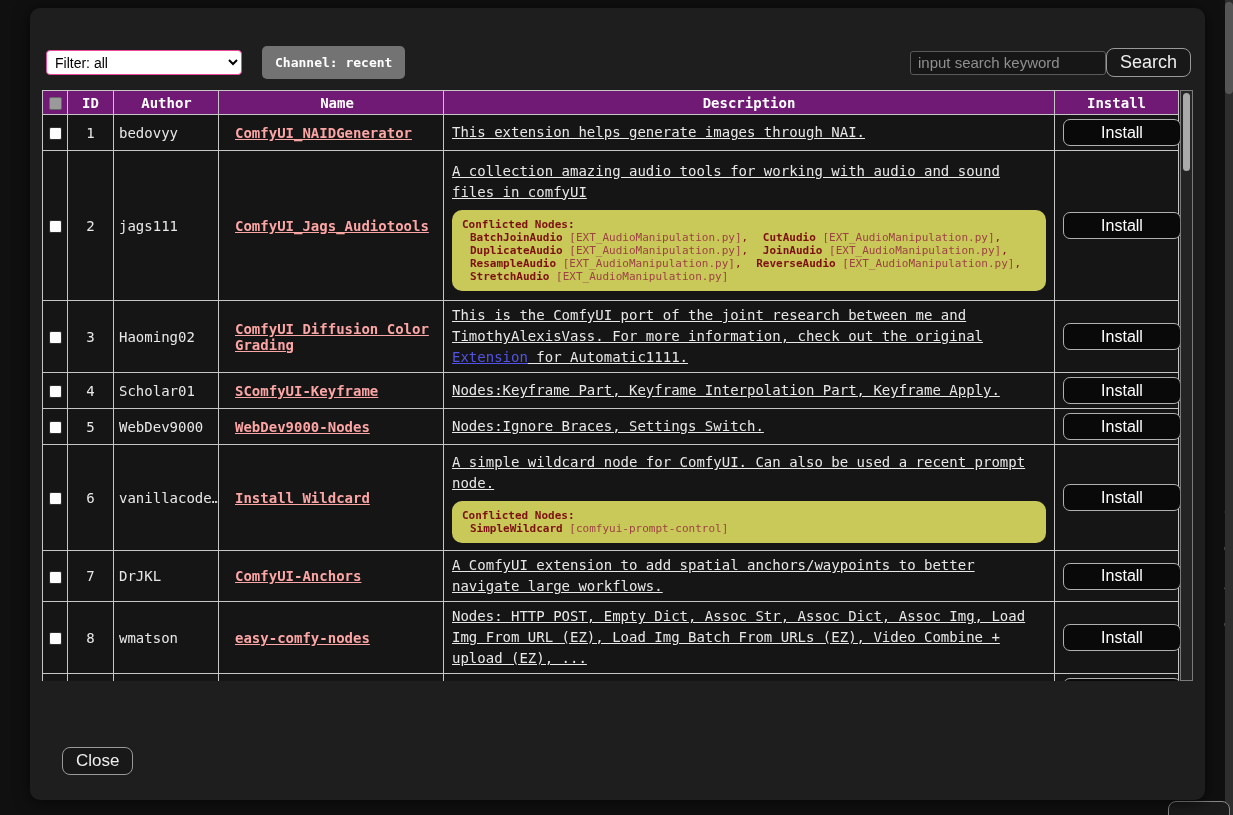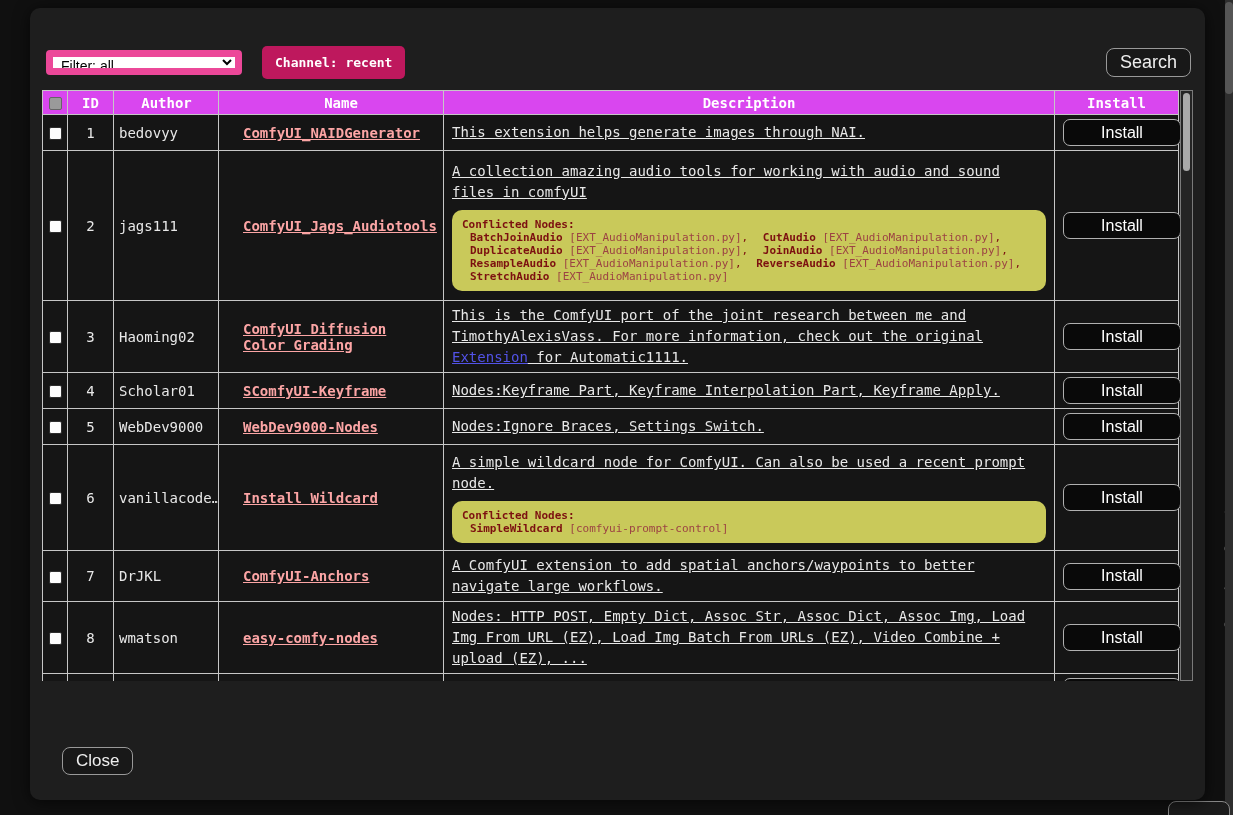--- a/index.html
+++ b/index.html
@@ -21,7 +21,7 @@
   
   .toolbar { display:flex; align-items:center; margin:0 2px 11px 4px; }
   .filter-select {
-    width:196px; height:25px; border:7px solid #ec4899; border-radius:4px;
+    width:196px; height:25px; border:1px solid #ec4899; border-radius:4px;
     background:#ffffff; color:#000;
     font:14px "Liberation Sans", sans-serif; padding:0 4px;
   }

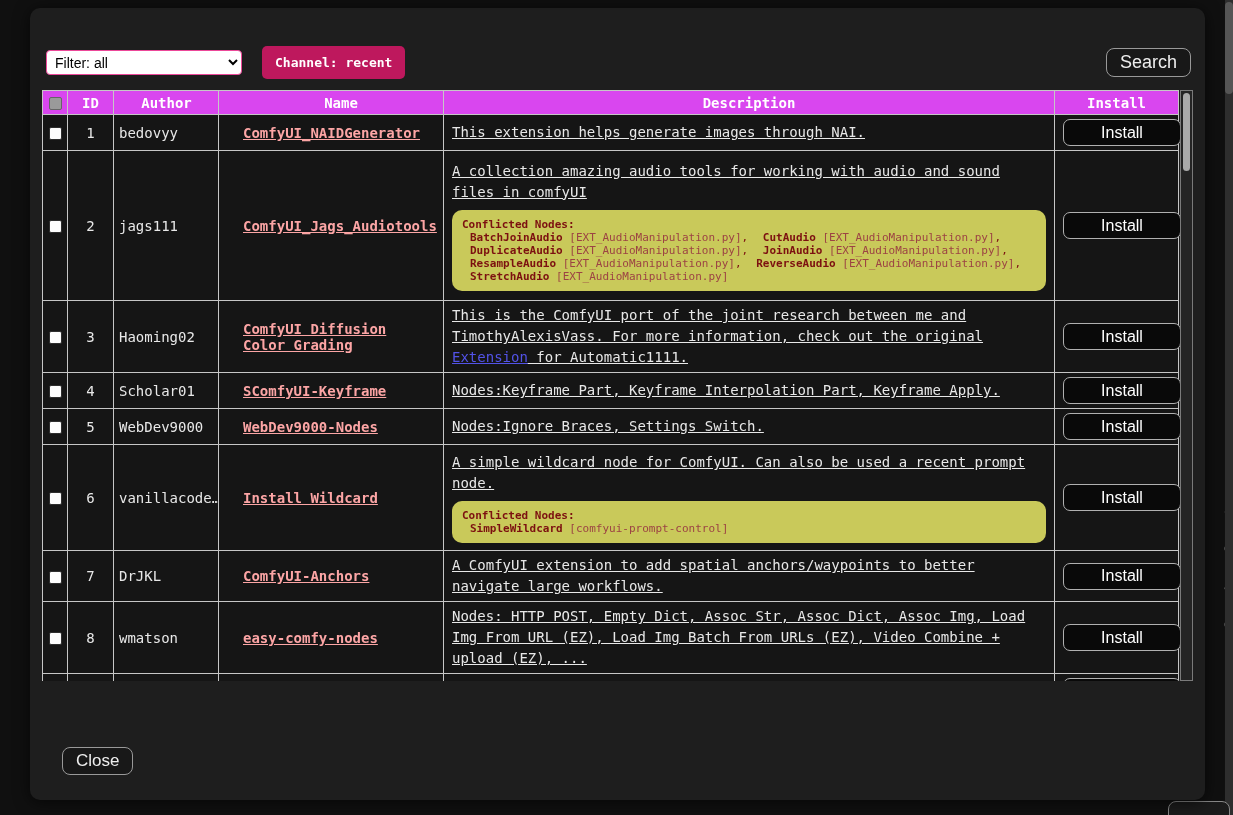--- a/index.html
+++ b/index.html
@@ -26,7 +26,7 @@
     font:14px "Liberation Sans", sans-serif; padding:0 4px;
   }
   .badge {
-    margin-left:20px; background:#be185d; color:#fff;
+    margin-left:20px; background:#737373; color:#fff;
     font:bold 13px "DejaVu Sans Mono", monospace;
     padding:9px 13px; border-radius:5px; white-space:nowrap;
   }

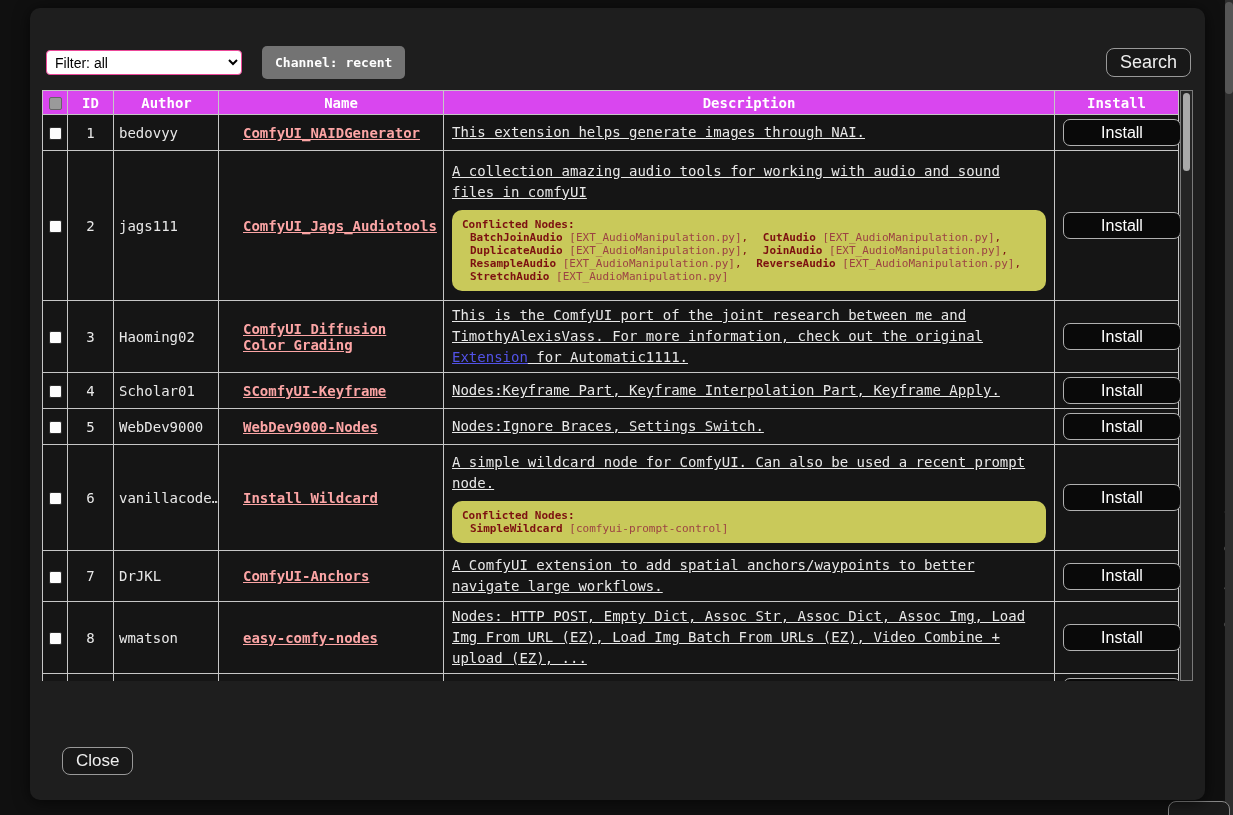--- a/index.html
+++ b/index.html
@@ -156,6 +156,7 @@
     </select>
     <span class="badge">Channel: recent</span>
     <div class="spacer"></div>
+    <input class="search-input" type="text" placeholder="input search keyword" style="">
     <button class="btn search-btn">Search</button>
   </div>
 

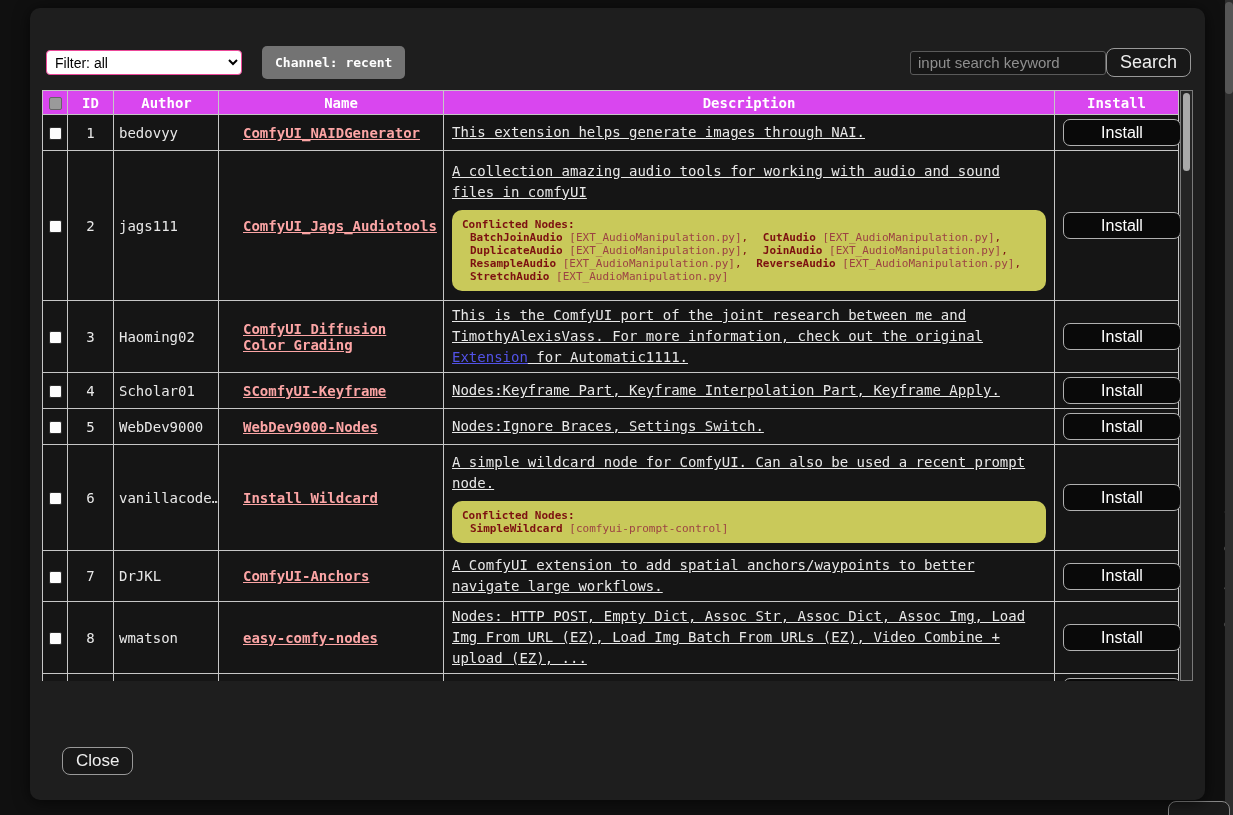--- a/index.html
+++ b/index.html
@@ -53,7 +53,7 @@
   th, td { border:1px solid #c6c6c6; }
   th {
     color:#fff; font:bold 14px "DejaVu Sans Mono", monospace;
-    height:24px; padding:0 4px; background:#d946ef;
+    height:24px; padding:0 4px; background:#701a75;
   }
   td {
     color:#e8e8e8; font:14px "DejaVu Sans Mono", monospace;

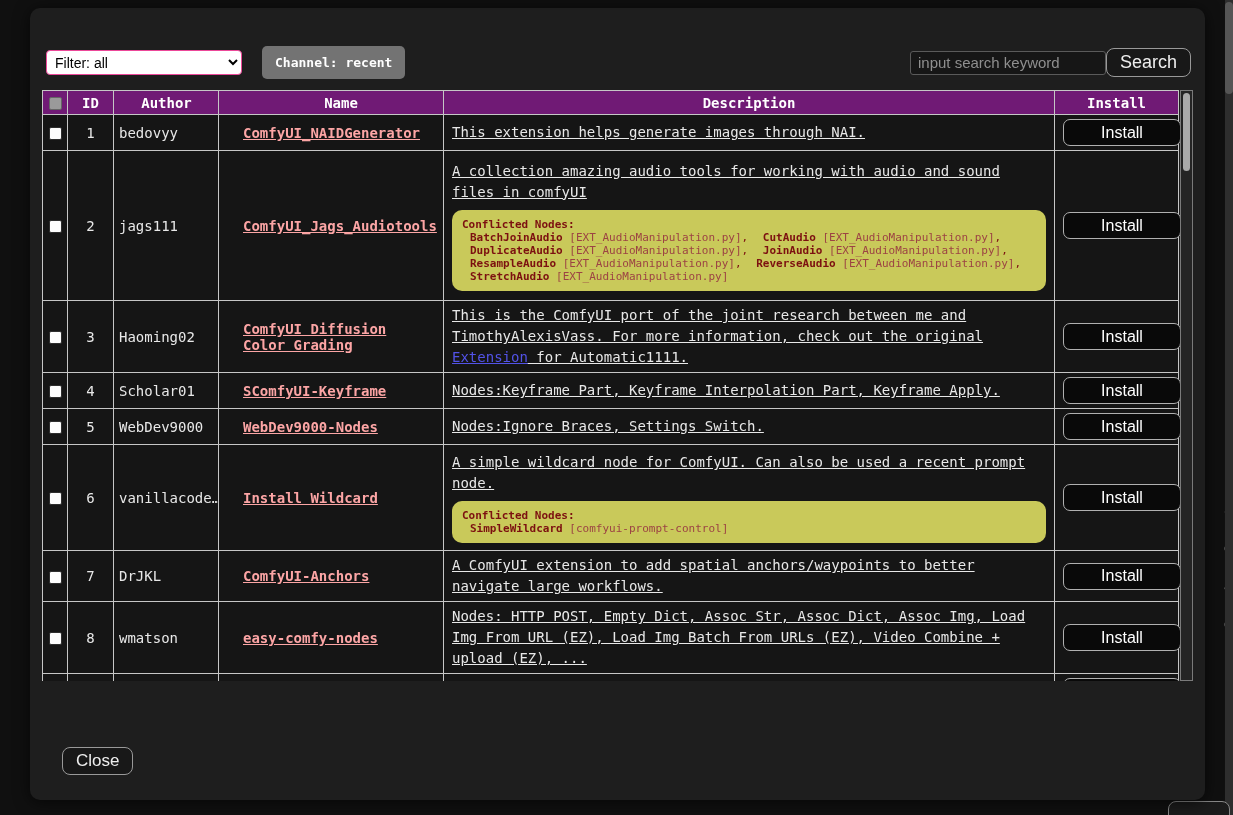--- a/index.html
+++ b/index.html
@@ -62,7 +62,7 @@
   .c-check   { width:25px; text-align:center; padding:0; }
   .c-id      { width:46px; text-align:center; }
   .c-author  { width:105px; padding-left:5px; overflow:hidden; white-space:nowrap; }
-  .c-name    { width:225px; padding-left:24px;margin-left:32px; }
+  .c-name    { width:225px; padding-left:16px;margin-left:32px; }
   .c-install { width:124px; text-align:center; }
   .desc-text { line-height:21px;text-decoration:underline; }
 

